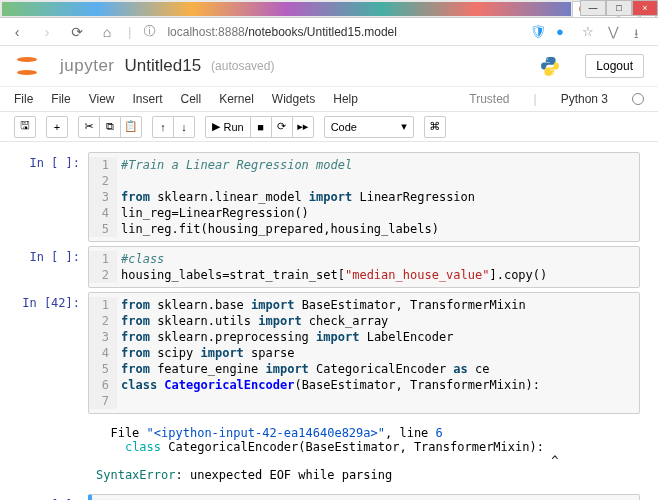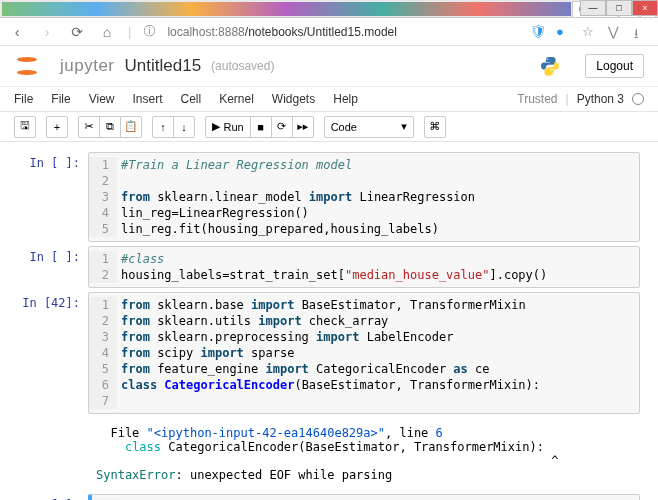--- a/index.html
+++ b/index.html
@@ -25,7 +25,7 @@
 .logout-btn { border: 1px solid #ccc; padding: 4px 10px; border-radius: 2px; background: #fff; font-size: 12px; cursor: pointer; }
 .menubar { height: 26px; display: flex; align-items: center; padding: 0 14px; gap: 18px; border-top: 1px solid #eee; border-bottom: 1px solid #e5e5e5; font-size: 12px; color: #333; }
 .menubar .menu-item { cursor: pointer; }
-.menubar-right { margin-left: auto; display: flex; align-items: center; gap: 8px; }
+.menubar-right { margin-left: auto; display: flex; align-items: center; gap: 24px; }
 .kernel-ind { width: 12px; height: 12px; border: 1px solid #888; border-radius: 50%; }
 .toolbar { height: 30px; display: flex; align-items: center; padding: 2px 14px; gap: 2px; border-bottom: 1px solid #e5e5e5; }
 .tool-btn, .tool-sel { border: 1px solid #ccc; background: #fff; height: 22px; min-width: 22px; display: flex; align-items: center; justify-content: center; font-size: 11px; cursor: pointer; border-radius: 2px; }

